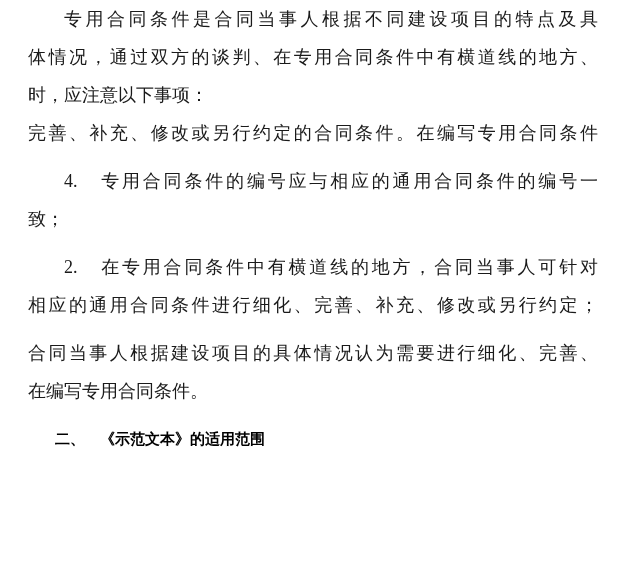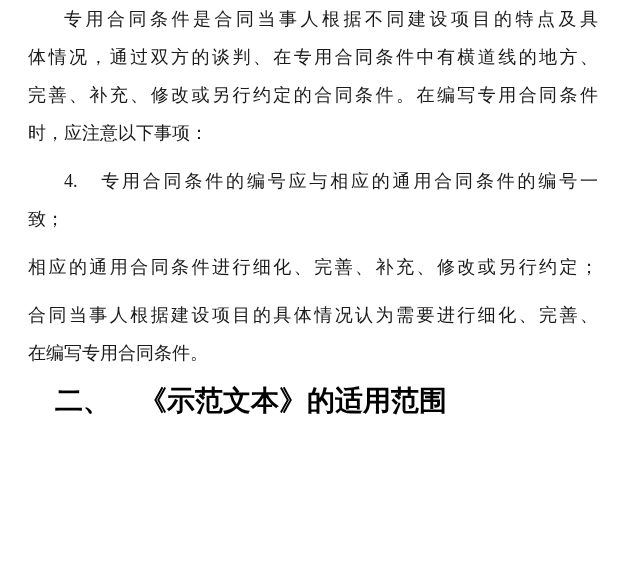--- a/index.html
+++ b/index.html
@@ -52,8 +52,8 @@
   <div class="para">
     <div class="line jl ind">专用合同条件是合同当事人根据不同建设项目的特点及具</div>
     <div class="line jl">体情况，通过双方的谈判、在专用合同条件中有横道线的地方、</div>
+    <div class="line">时，应注意以下事项：</div>
     <div class="line jl">完善、补充、修改或另行约定的合同条件。在编写专用合同条件</div>
-    <div class="line">时，应注意以下事项：</div>
   </div>
 
   <div class="para">

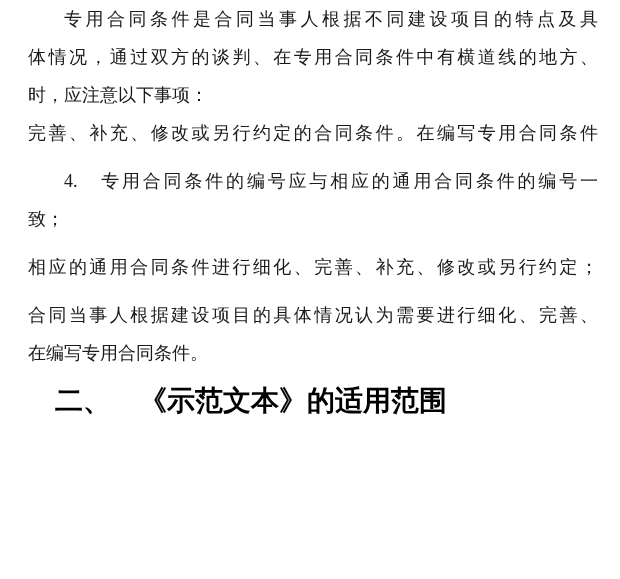--- a/index.html
+++ b/index.html
@@ -62,6 +62,7 @@
   </div>
 
   <div class="para">
+    <div class="line jl ind">2.　在专用合同条件中有横道线的地方，合同当事人可针对</div>
     <div class="line jl">相应的通用合同条件进行细化、完善、补充、修改或另行约定；</div>
   </div>
 

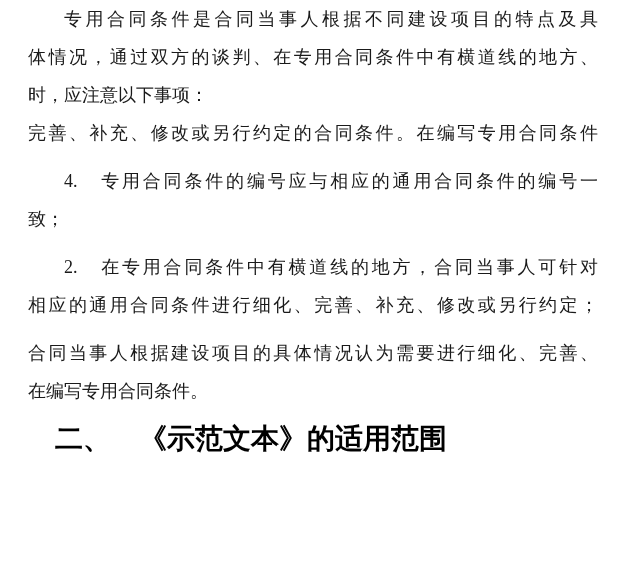--- a/index.html
+++ b/index.html
@@ -39,7 +39,7 @@
     line-height: 38px;
     font-family: "Liberation Sans", "DejaVu Sans", sans-serif;
     font-weight: bold;
-    font-size: 28px;
+    font-size: 15px;
     color: #000000;
     white-space: nowrap;
   }

